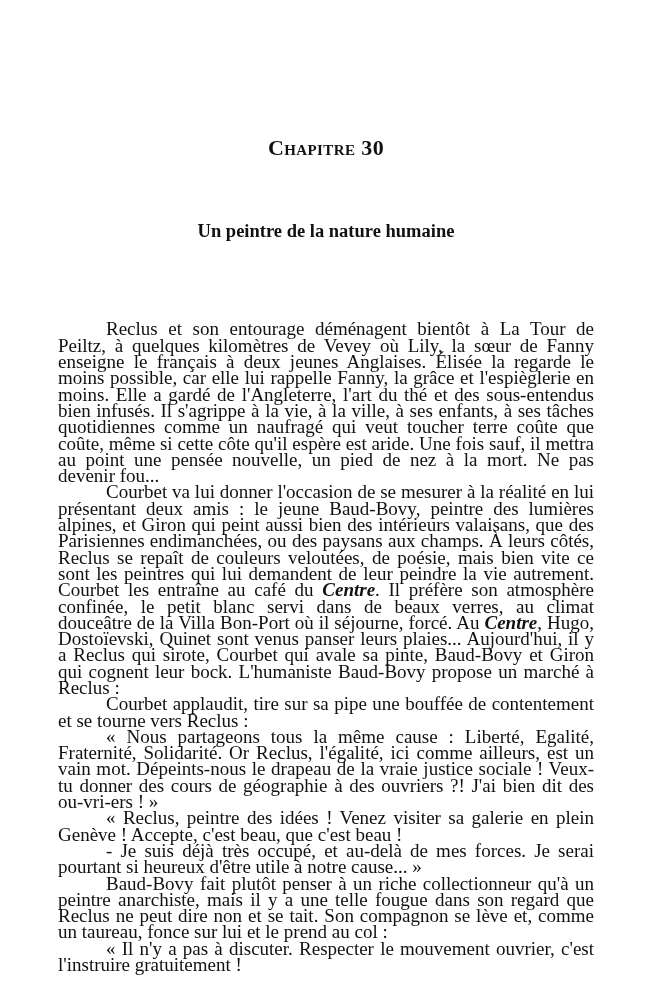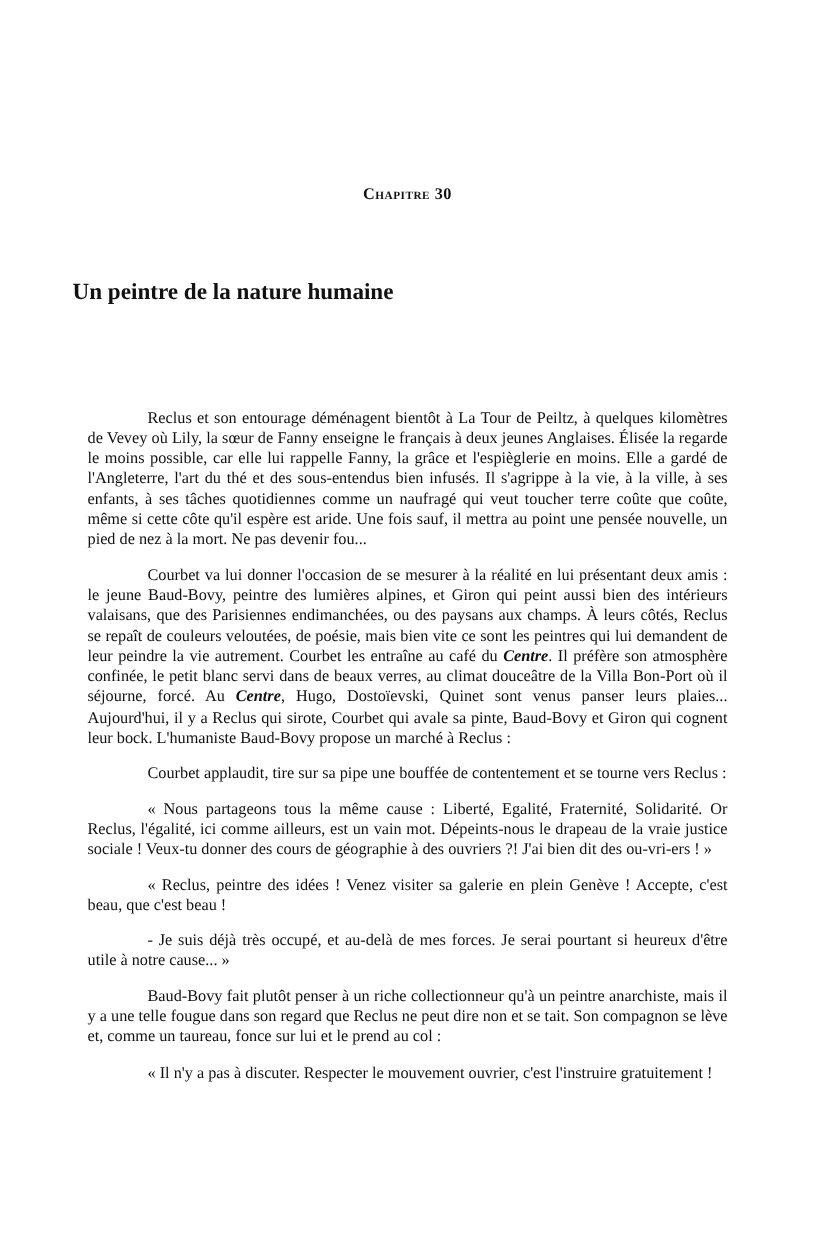--- a/index.html
+++ b/index.html
@@ -25,11 +25,11 @@
     width: 536px;
   }
   .chapter-heading {
-    margin: 12px;
+    margin: 0;
     padding-top: 136px;
     text-align: center;
     font-weight: bold;
-    font-size: 13px;
+    font-size: 22px;
     font-variant: small-caps;
     letter-spacing: 0.4px;
     line-height: 1.1;

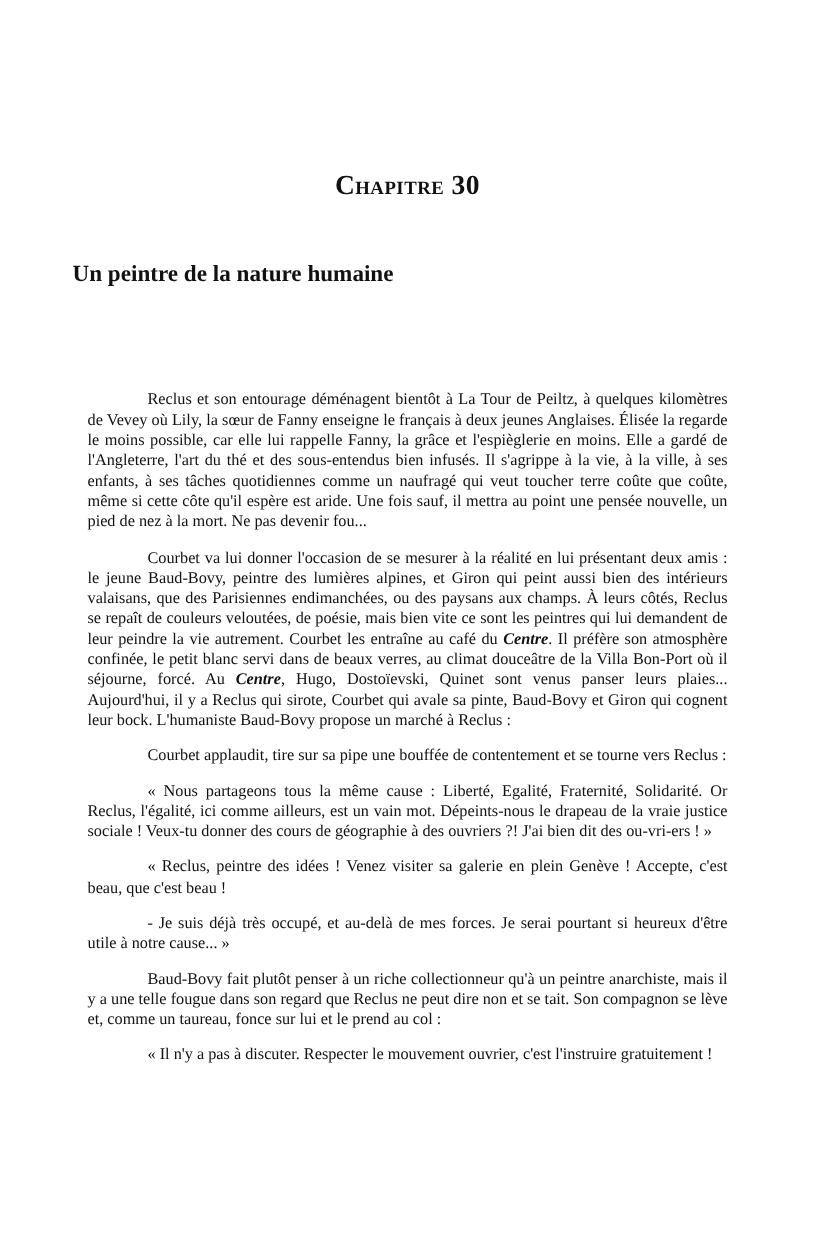--- a/index.html
+++ b/index.html
@@ -35,8 +35,9 @@
     line-height: 1.1;
   }
   .chapter-title {
-    margin: 0;
+    margin: 11px;
     padding-top: 50px;
+    text-align: center;
     font-weight: bold;
     font-size: 18.5px;
     line-height: 1.15;

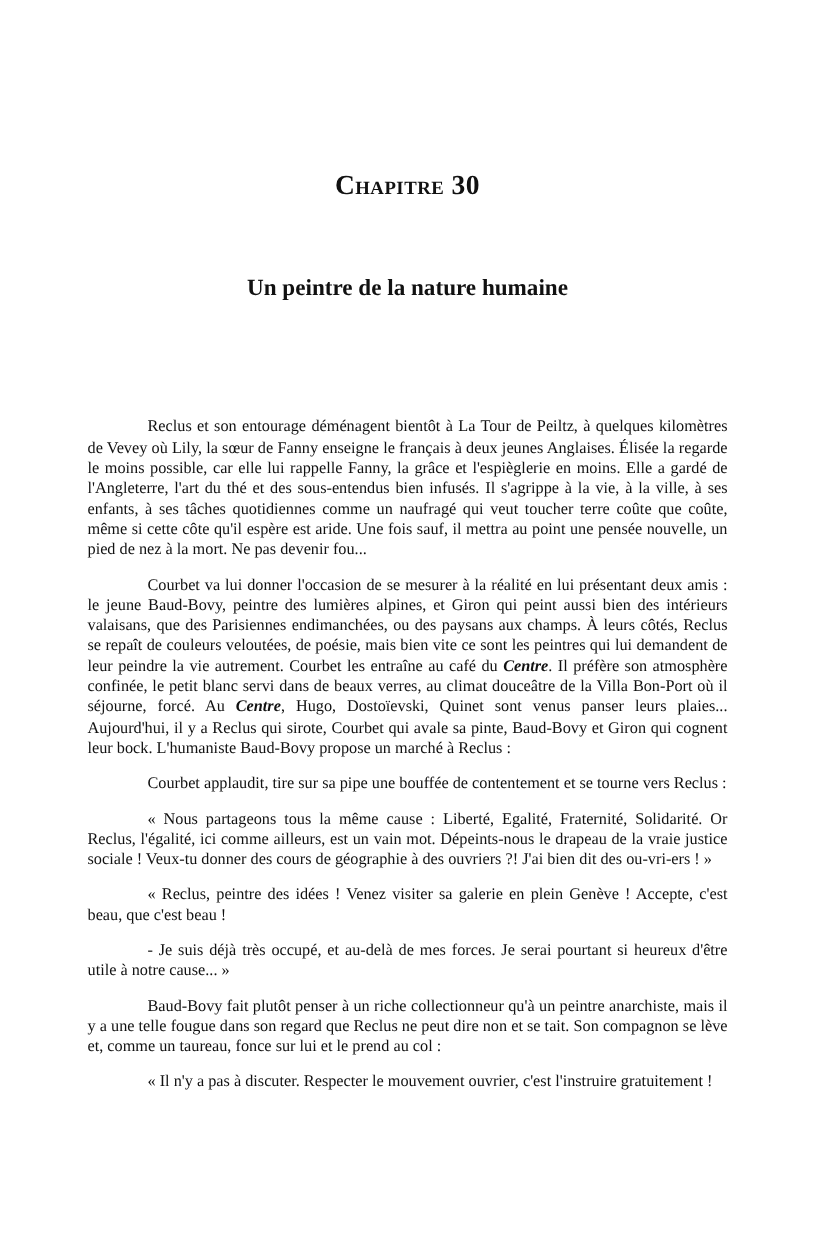--- a/index.html
+++ b/index.html
@@ -46,10 +46,10 @@
     padding-top: 68px;
   }
   p.para {
-    margin: 12px;
+    margin: 0;
     text-align: justify;
     text-justify: inter-word;
-    font-size: 13px;
+    font-size: 19px;
     line-height: 16.3px;
     text-indent: 48px;
     hyphens: none;

